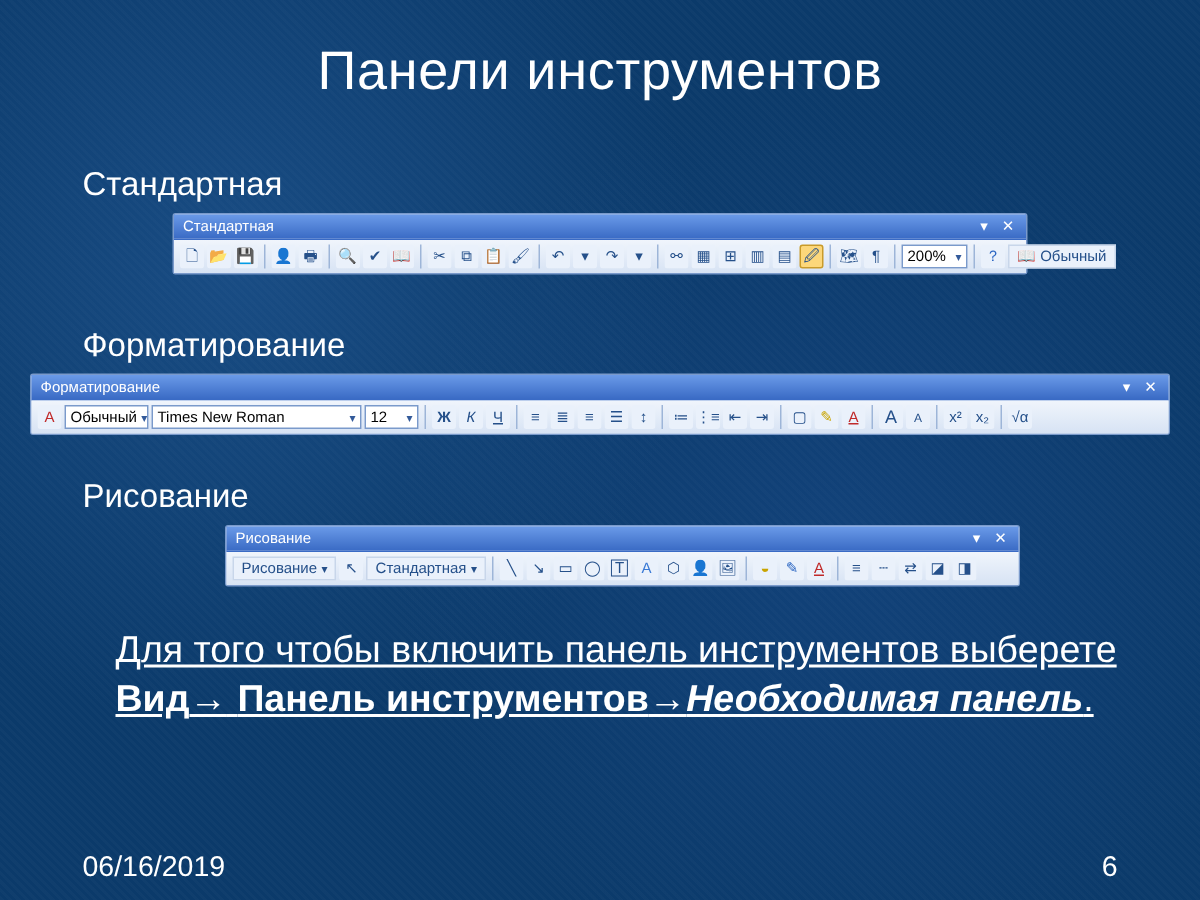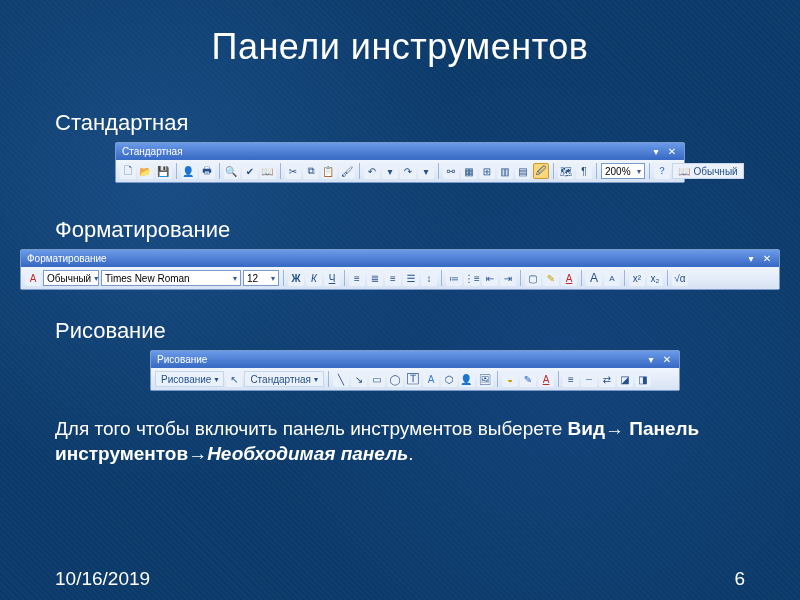--- a/index.html
+++ b/index.html
@@ -32,9 +32,10 @@
   .s2 { margin-top: 34px; }
   .s3 { margin-top: 28px; }
   .instruction {
-    font-size: 19px;
-    margin: 26px 55px 0 55px;
+    font-size: 25px;
+    margin: 26px 55px 0 77px;
     line-height: 1.3;
+    text-decoration: underline;
   }
   .bold { font-weight: 700; }
   .italic { font-style: italic; }

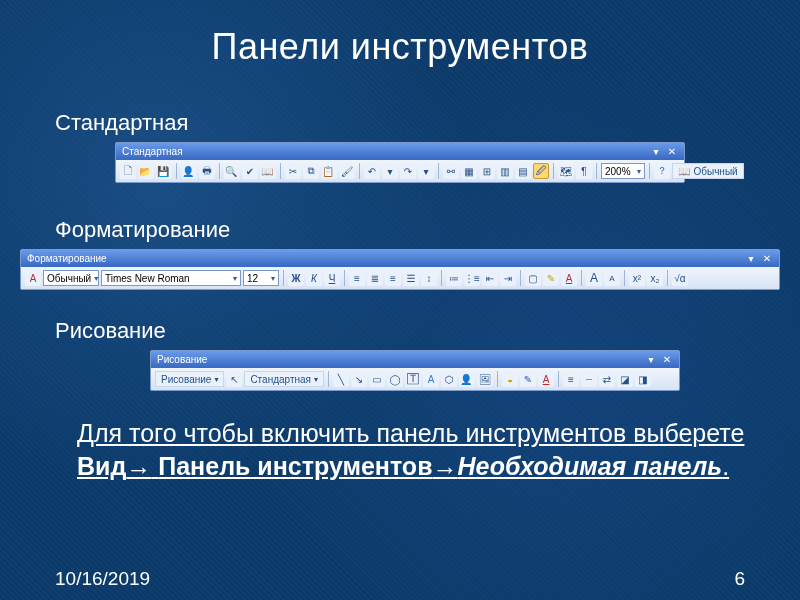--- a/index.html
+++ b/index.html
@@ -310,7 +310,7 @@
 
   
   <div class="footer">
-    <span>10/16/2019</span>
+    <span>06/16/2019</span>
     <span>6</span>
   </div>
 </div>

